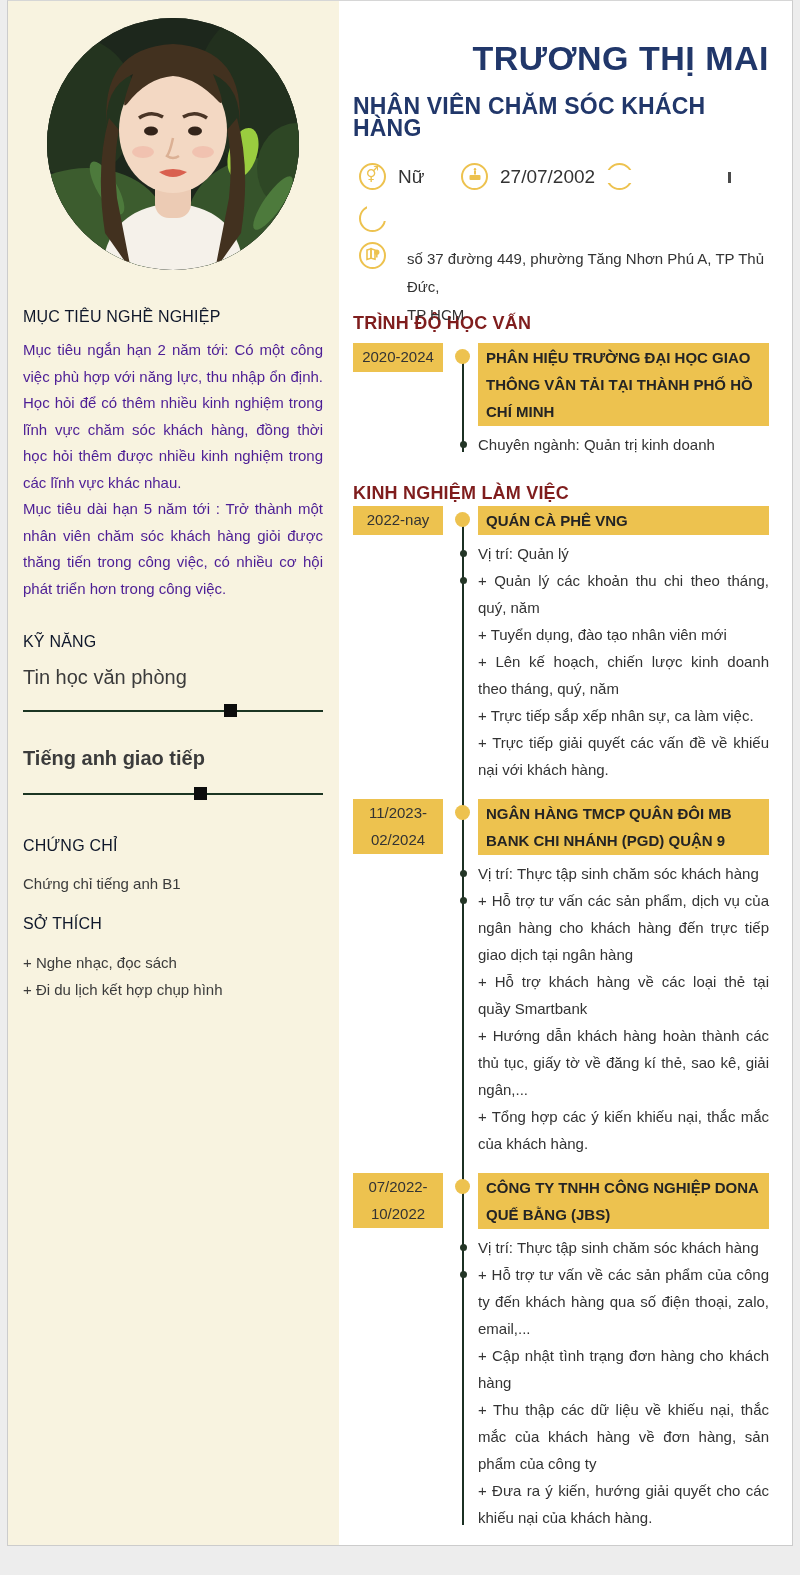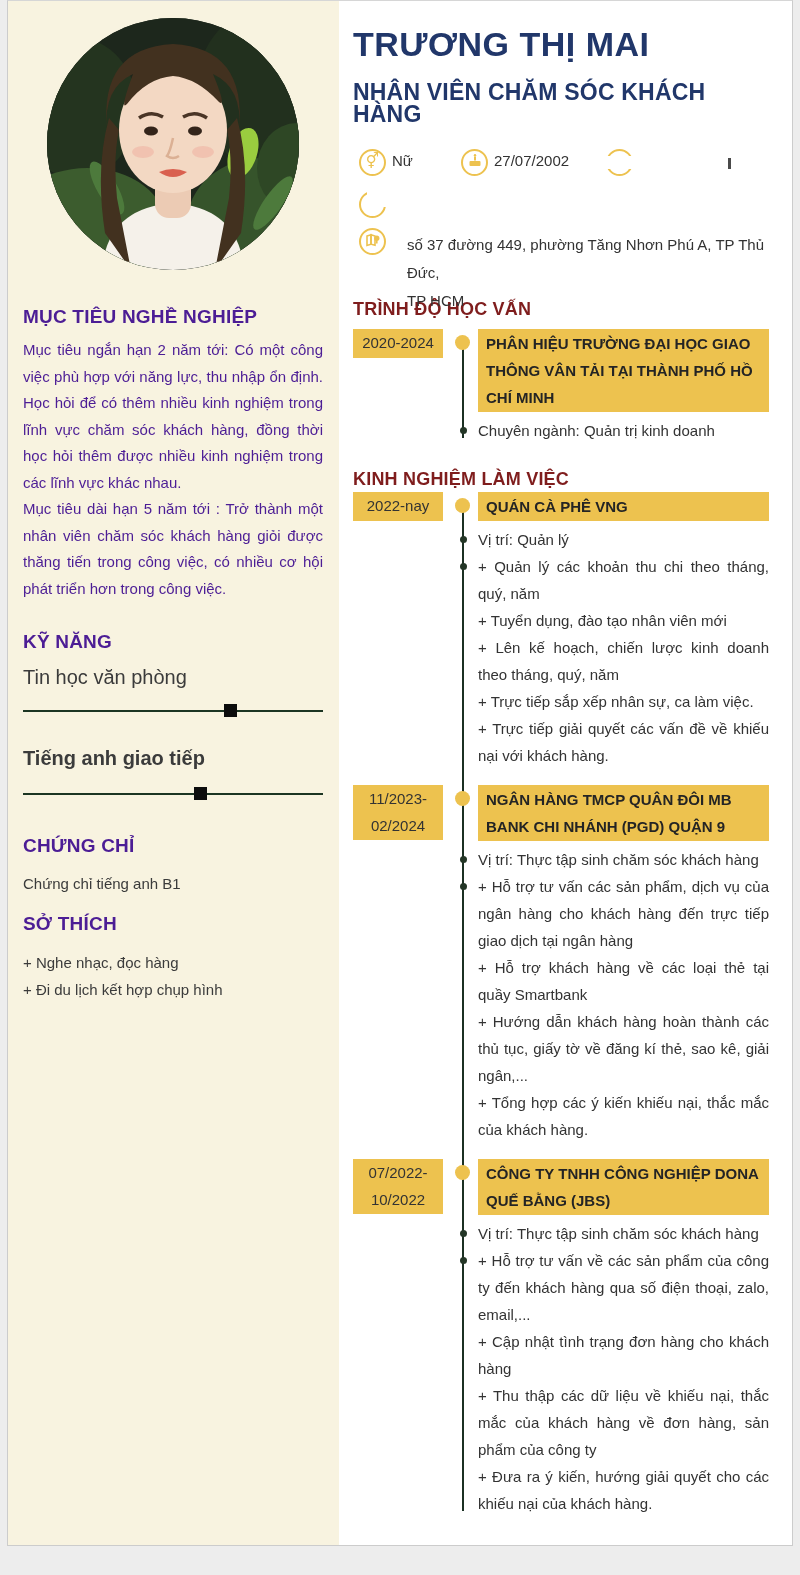--- a/index.html
+++ b/index.html
@@ -54,8 +54,8 @@
     padding:0 23px 0 14px;
   }
   .cv-name {
-    margin-top:22px; font-size:34px; font-weight:bold; color:#21376a;
-    letter-spacing:.5px; line-height:42px;
+    margin-top:36px; font-size:34px; font-weight:bold; color:#21376a;
+    letter-spacing:.5px; line-height:42px;text-align:right;
   }
   .cv-jobtitle {
     margin-top:16px; font-size:23px; font-weight:bold; color:#21376a;

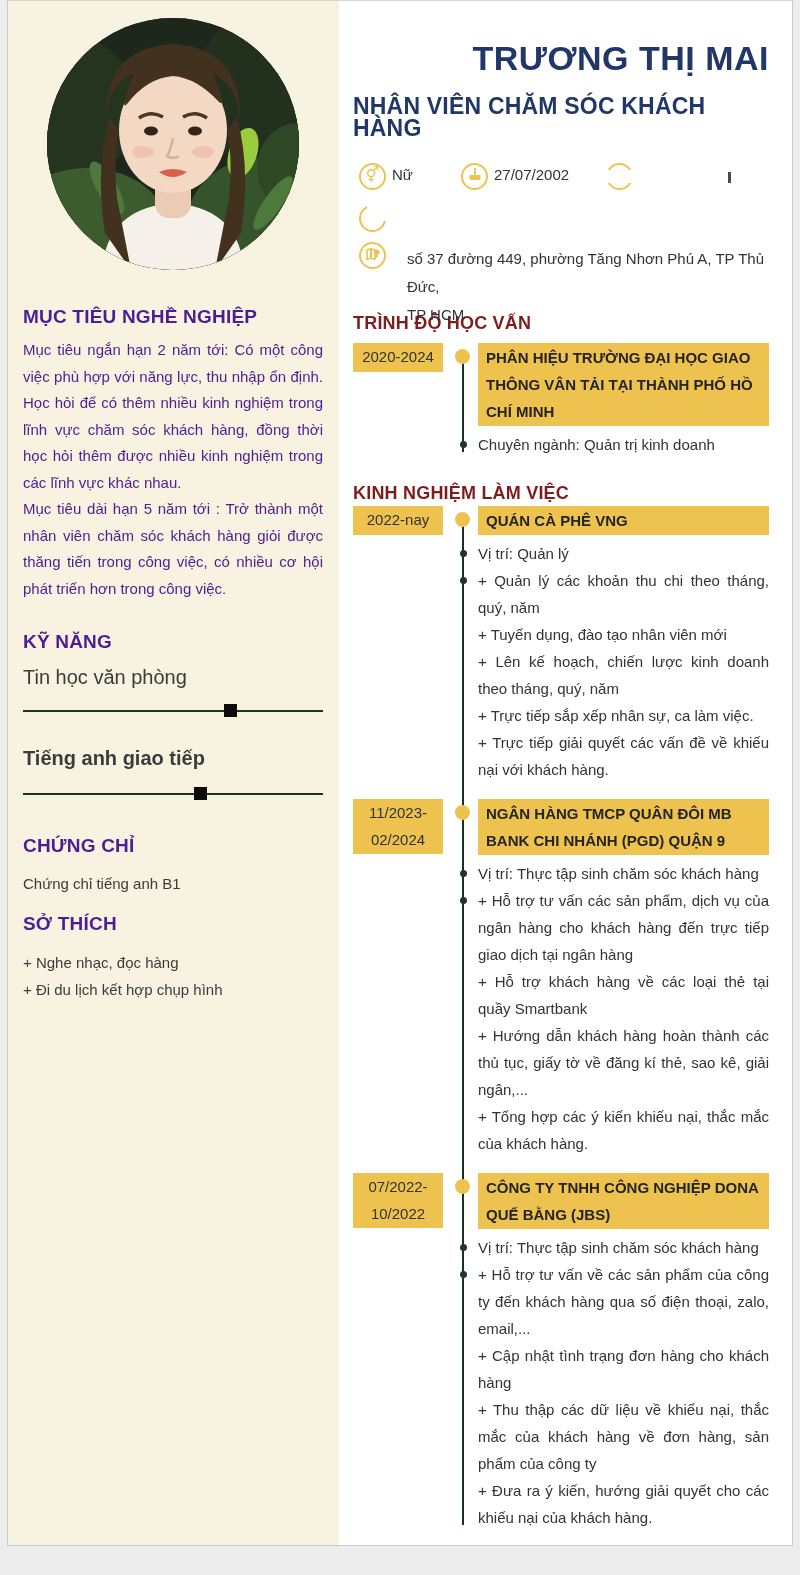--- a/index.html
+++ b/index.html
@@ -78,7 +78,7 @@
     line-height:21px; display:block;
   }
   .contact-text {
-    position:absolute; left:33px; top:3px; font-size:15px; color:#333333;
+    position:absolute; left:39px; top:3px; font-size:19px; color:#333333;
     white-space:nowrap;
   }
   .address-text {

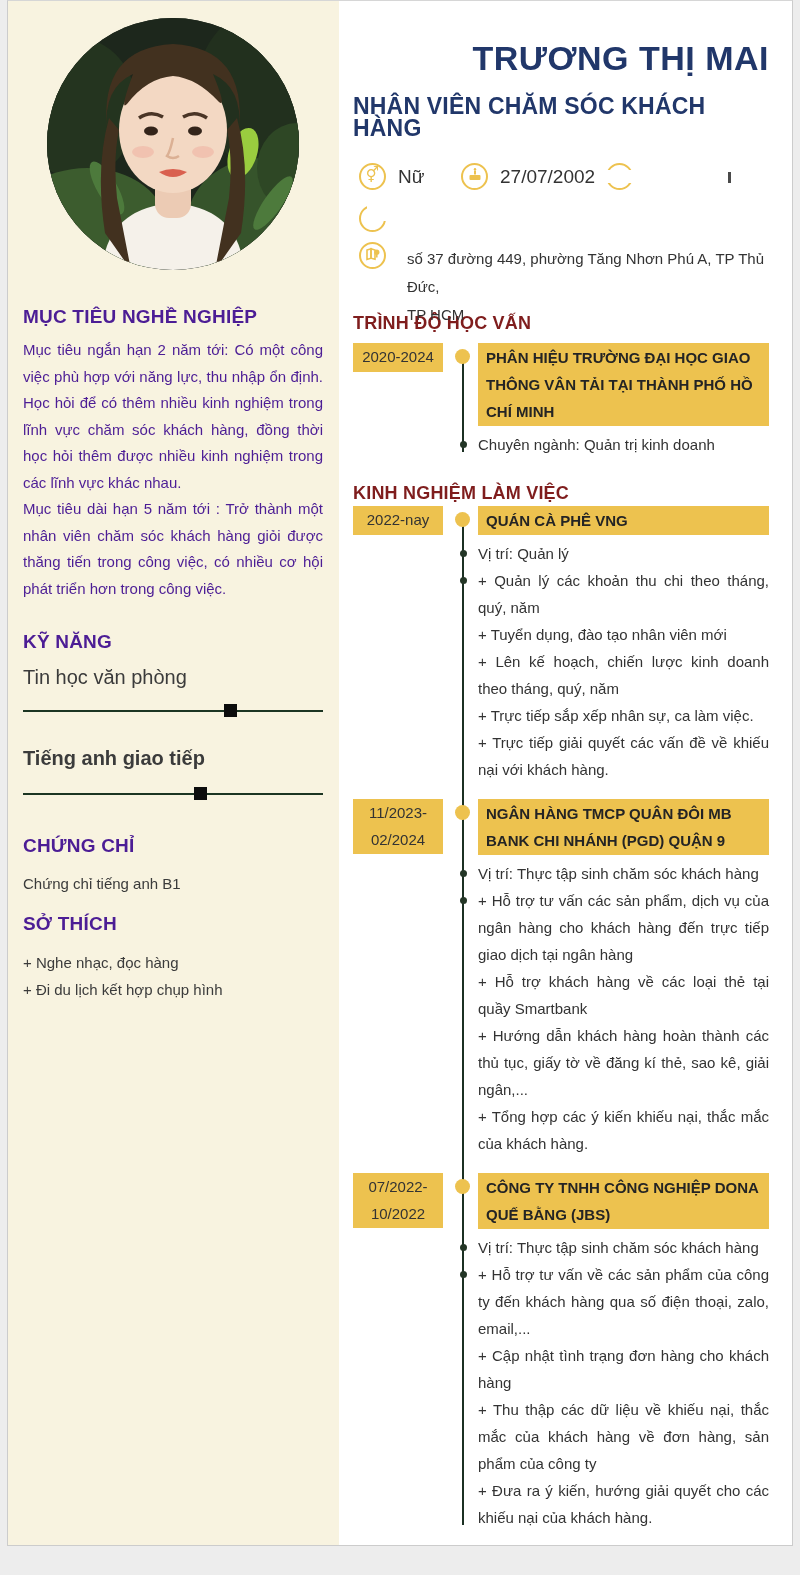--- a/index.html
+++ b/index.html
@@ -25,7 +25,7 @@
     margin:17px auto 0; background:#1d271c;
   }
   .side-heading {
-    color:#4c1d95; font-size:19px; font-weight:bold; line-height:22px;
+    color:#0f172a; font-size:16px; font-weight:normal; line-height:22px;
     letter-spacing:.2px;
   }
   .h-objective { margin-top:36px; }

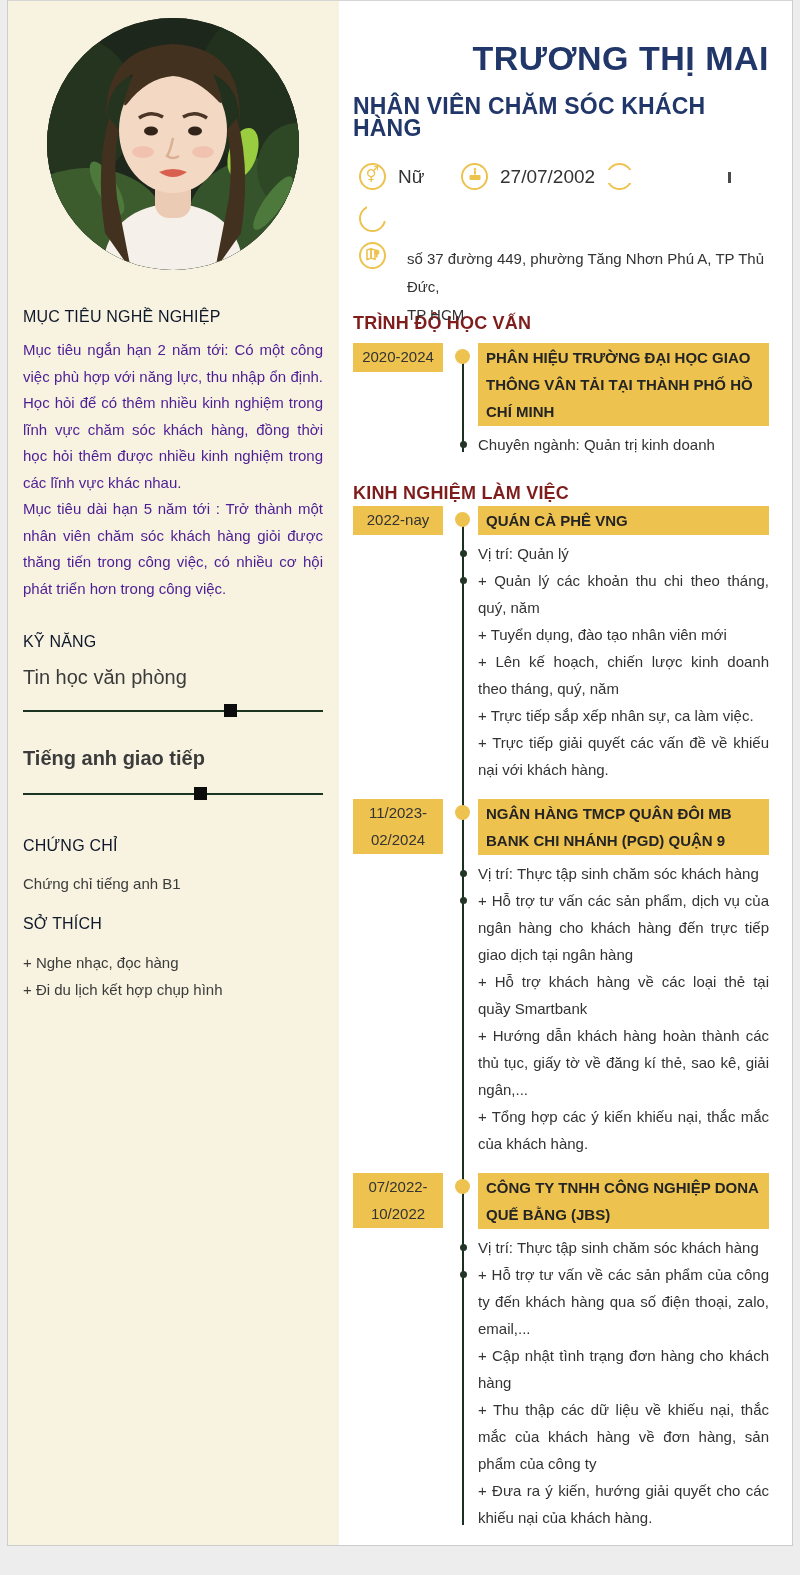--- a/index.html
+++ b/index.html
@@ -198,7 +198,7 @@
 
     <div class="side-heading h-hobby">SỞ THÍCH</div>
     <div class="hobby-list">
-      <div class="hobby-item">+ Nghe nhạc, đọc hàng</div>
+      <div class="hobby-item">+ Nghe nhạc, đọc sách</div>
       <div class="hobby-item">+ Đi du lịch kết hợp chụp hình</div>
     </div>
   </div>

